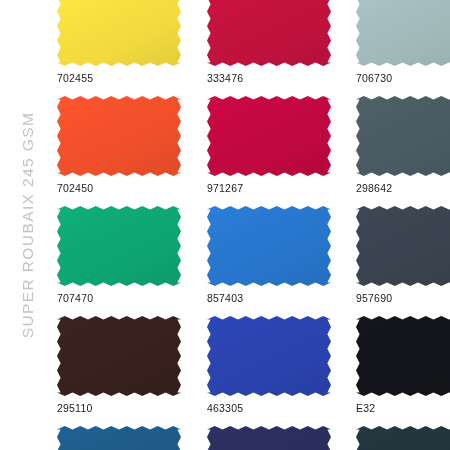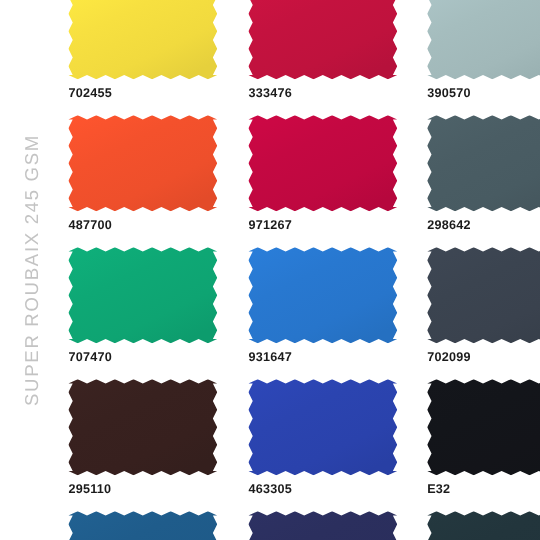--- a/index.html
+++ b/index.html
@@ -97,7 +97,6 @@
     letter-spacing: 0.2px;
     font-family: "Liberation Sans", sans-serif;
     white-space: nowrap;
-    font-weight: bold;
   }
 </style>
 </head>

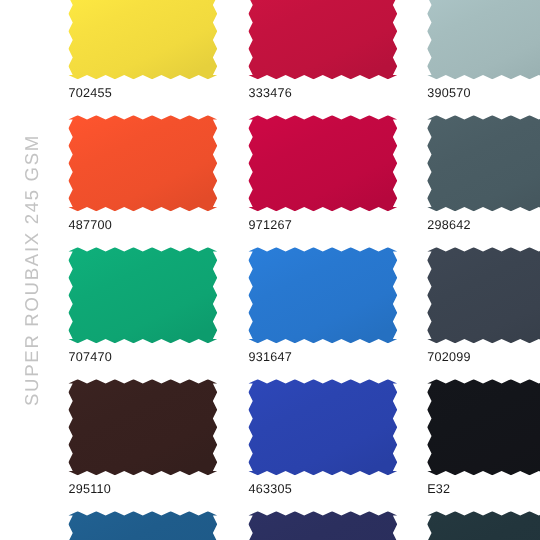--- a/index.html
+++ b/index.html
@@ -162,7 +162,7 @@
               </svg>
             </div>
           </div>
-          <div class="swatch-label">390570</div>
+          <div class="swatch-label">706730</div>
         </div>
       </div>
       <div class="grid-row">

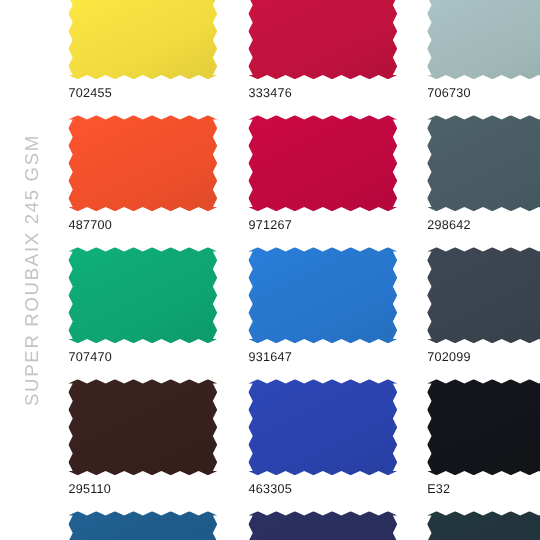--- a/index.html
+++ b/index.html
@@ -182,7 +182,7 @@
               </svg>
             </div>
           </div>
-          <div class="swatch-label">487700</div>
+          <div class="swatch-label">702450</div>
         </div>
         <div class="cell col-1">
           <div class="swatch">

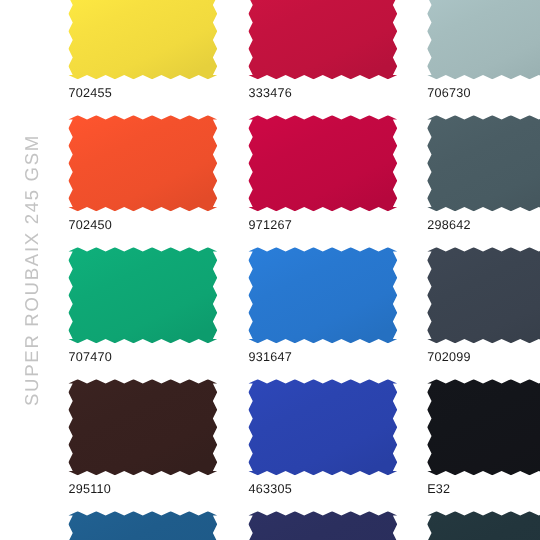--- a/index.html
+++ b/index.html
@@ -256,7 +256,7 @@
               </svg>
             </div>
           </div>
-          <div class="swatch-label">931647</div>
+          <div class="swatch-label">857403</div>
         </div>
         <div class="cell col-2">
           <div class="swatch">

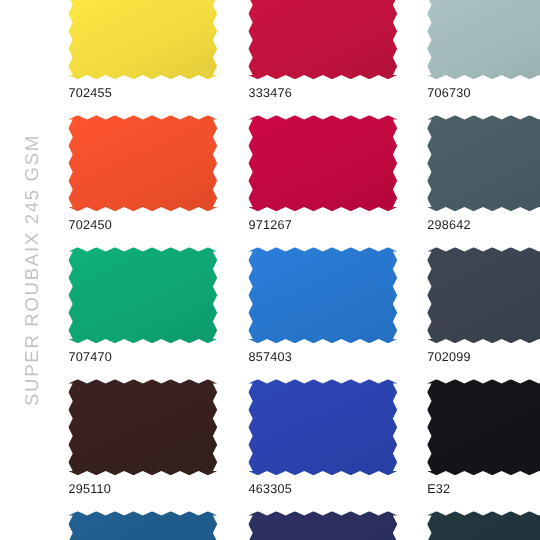--- a/index.html
+++ b/index.html
@@ -274,7 +274,7 @@
               </svg>
             </div>
           </div>
-          <div class="swatch-label">702099</div>
+          <div class="swatch-label">957690</div>
         </div>
       </div>
       <div class="grid-row">

